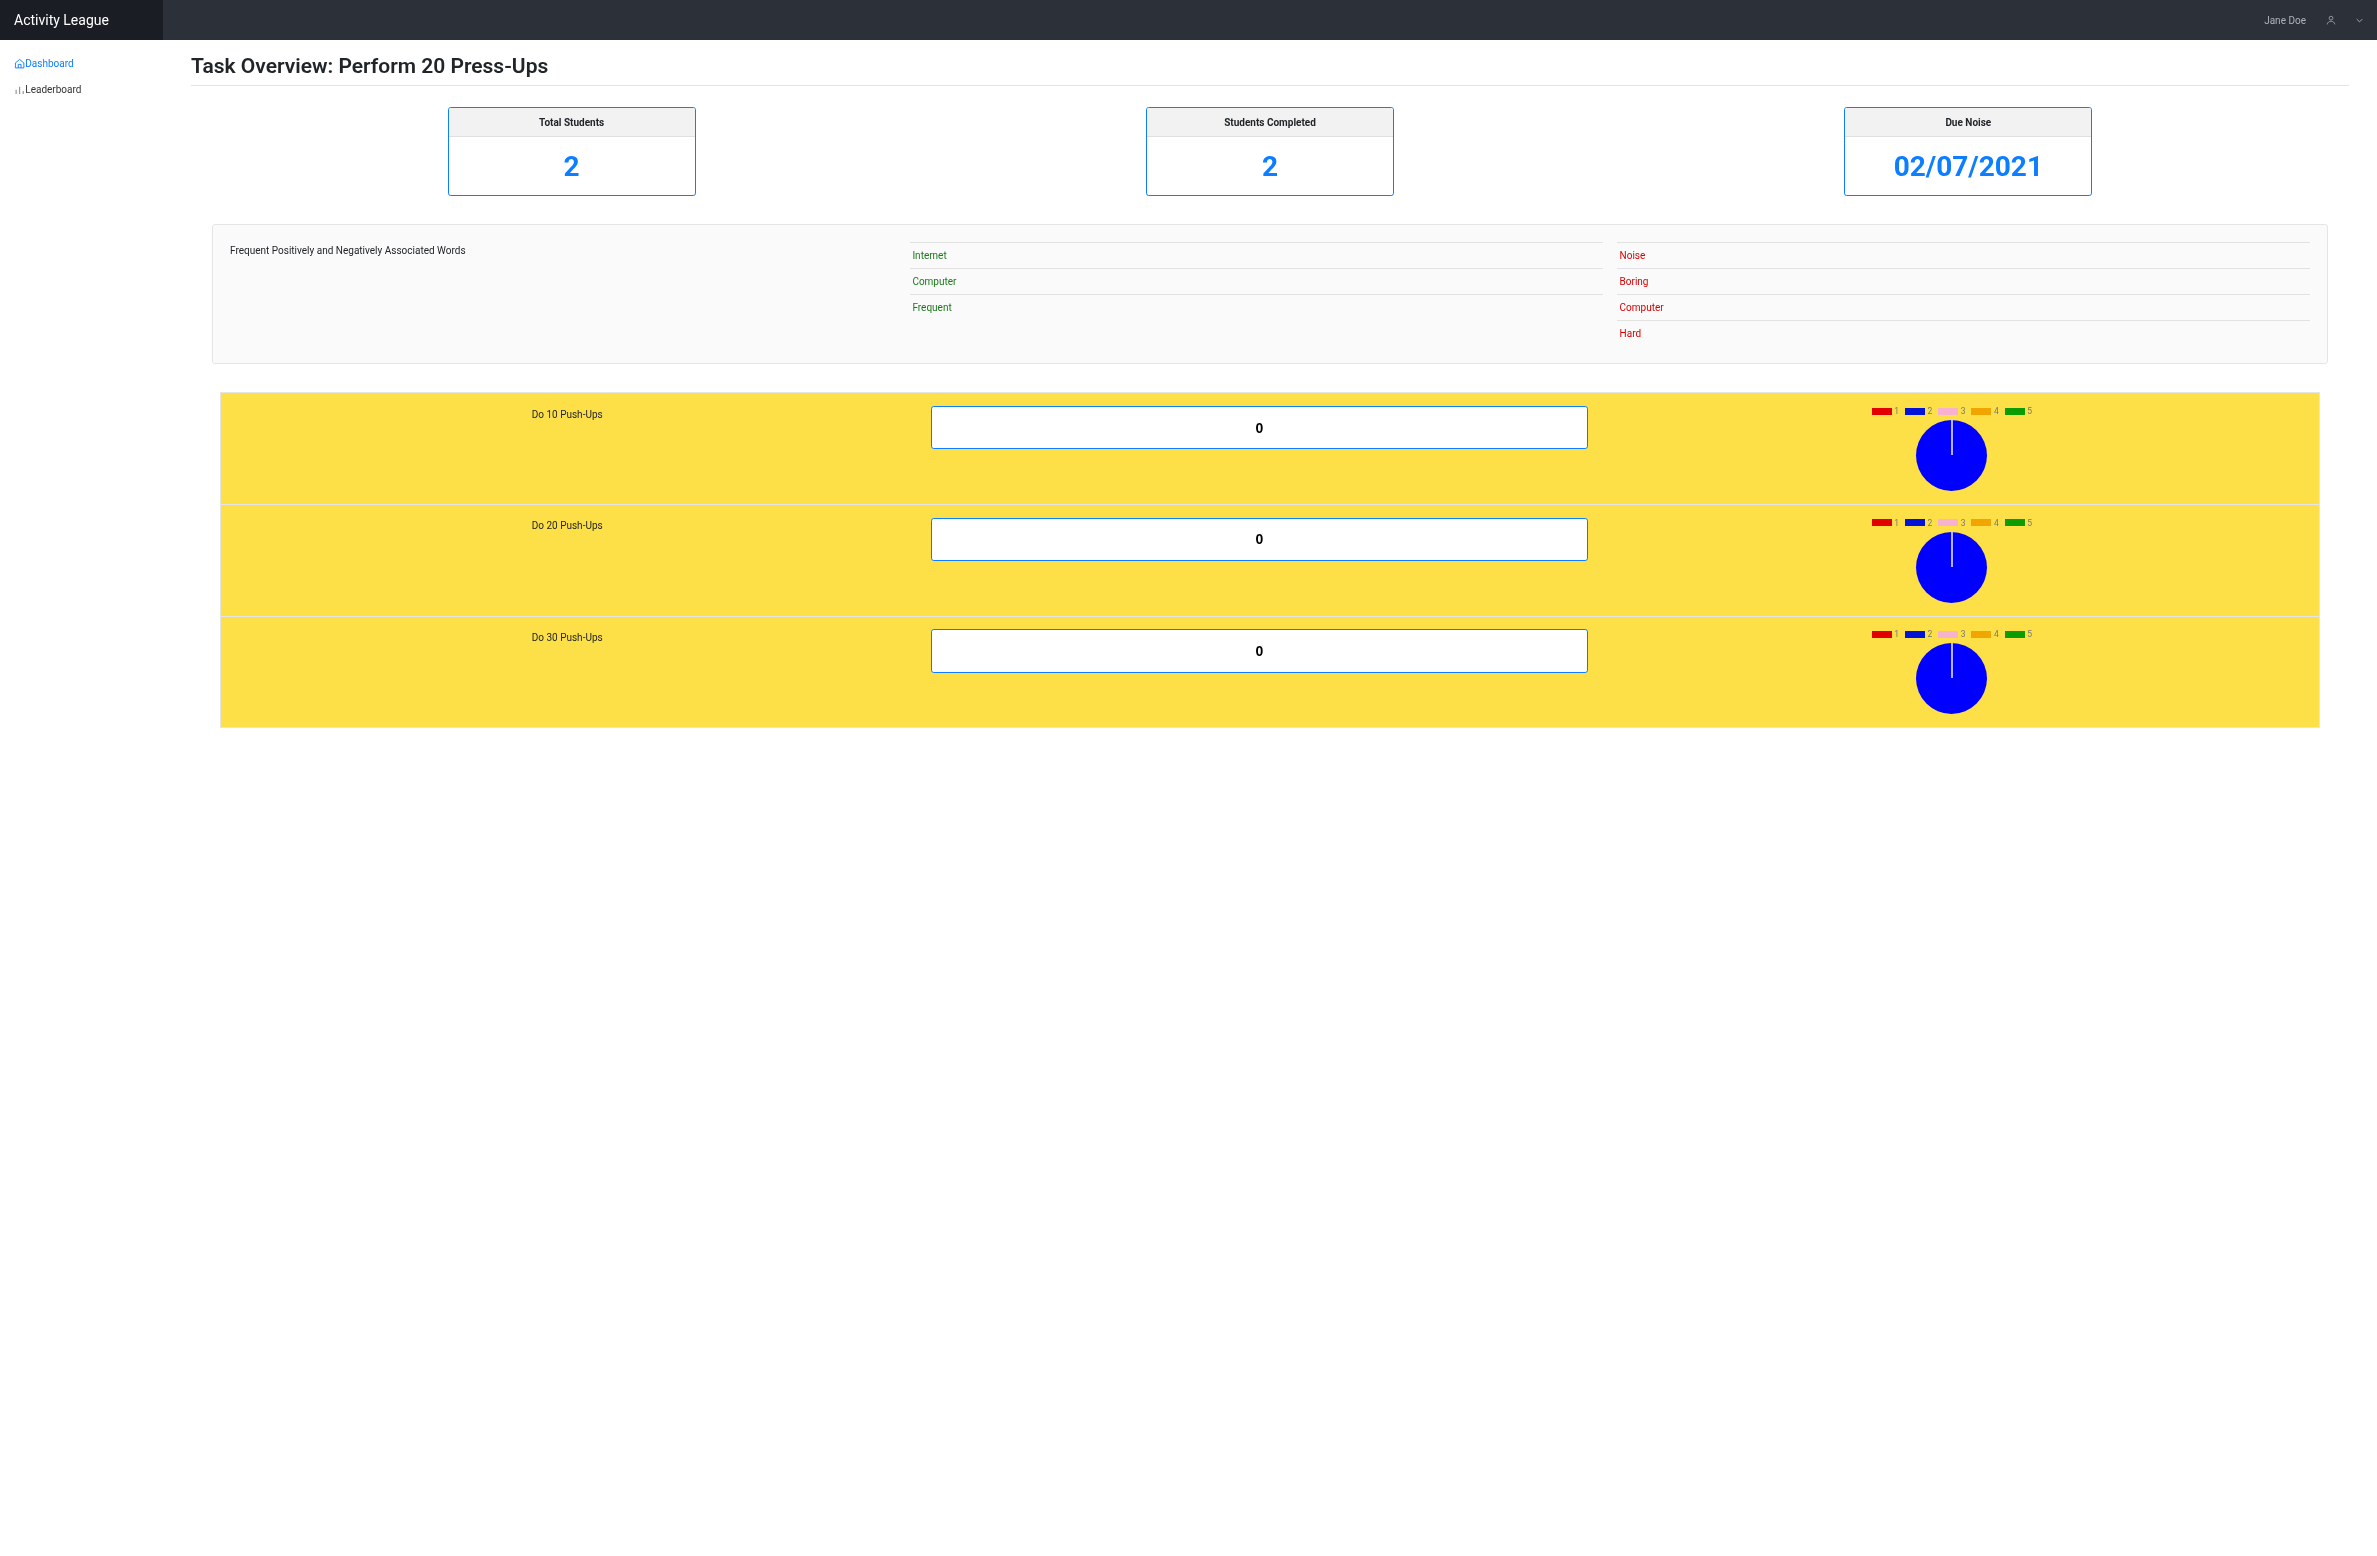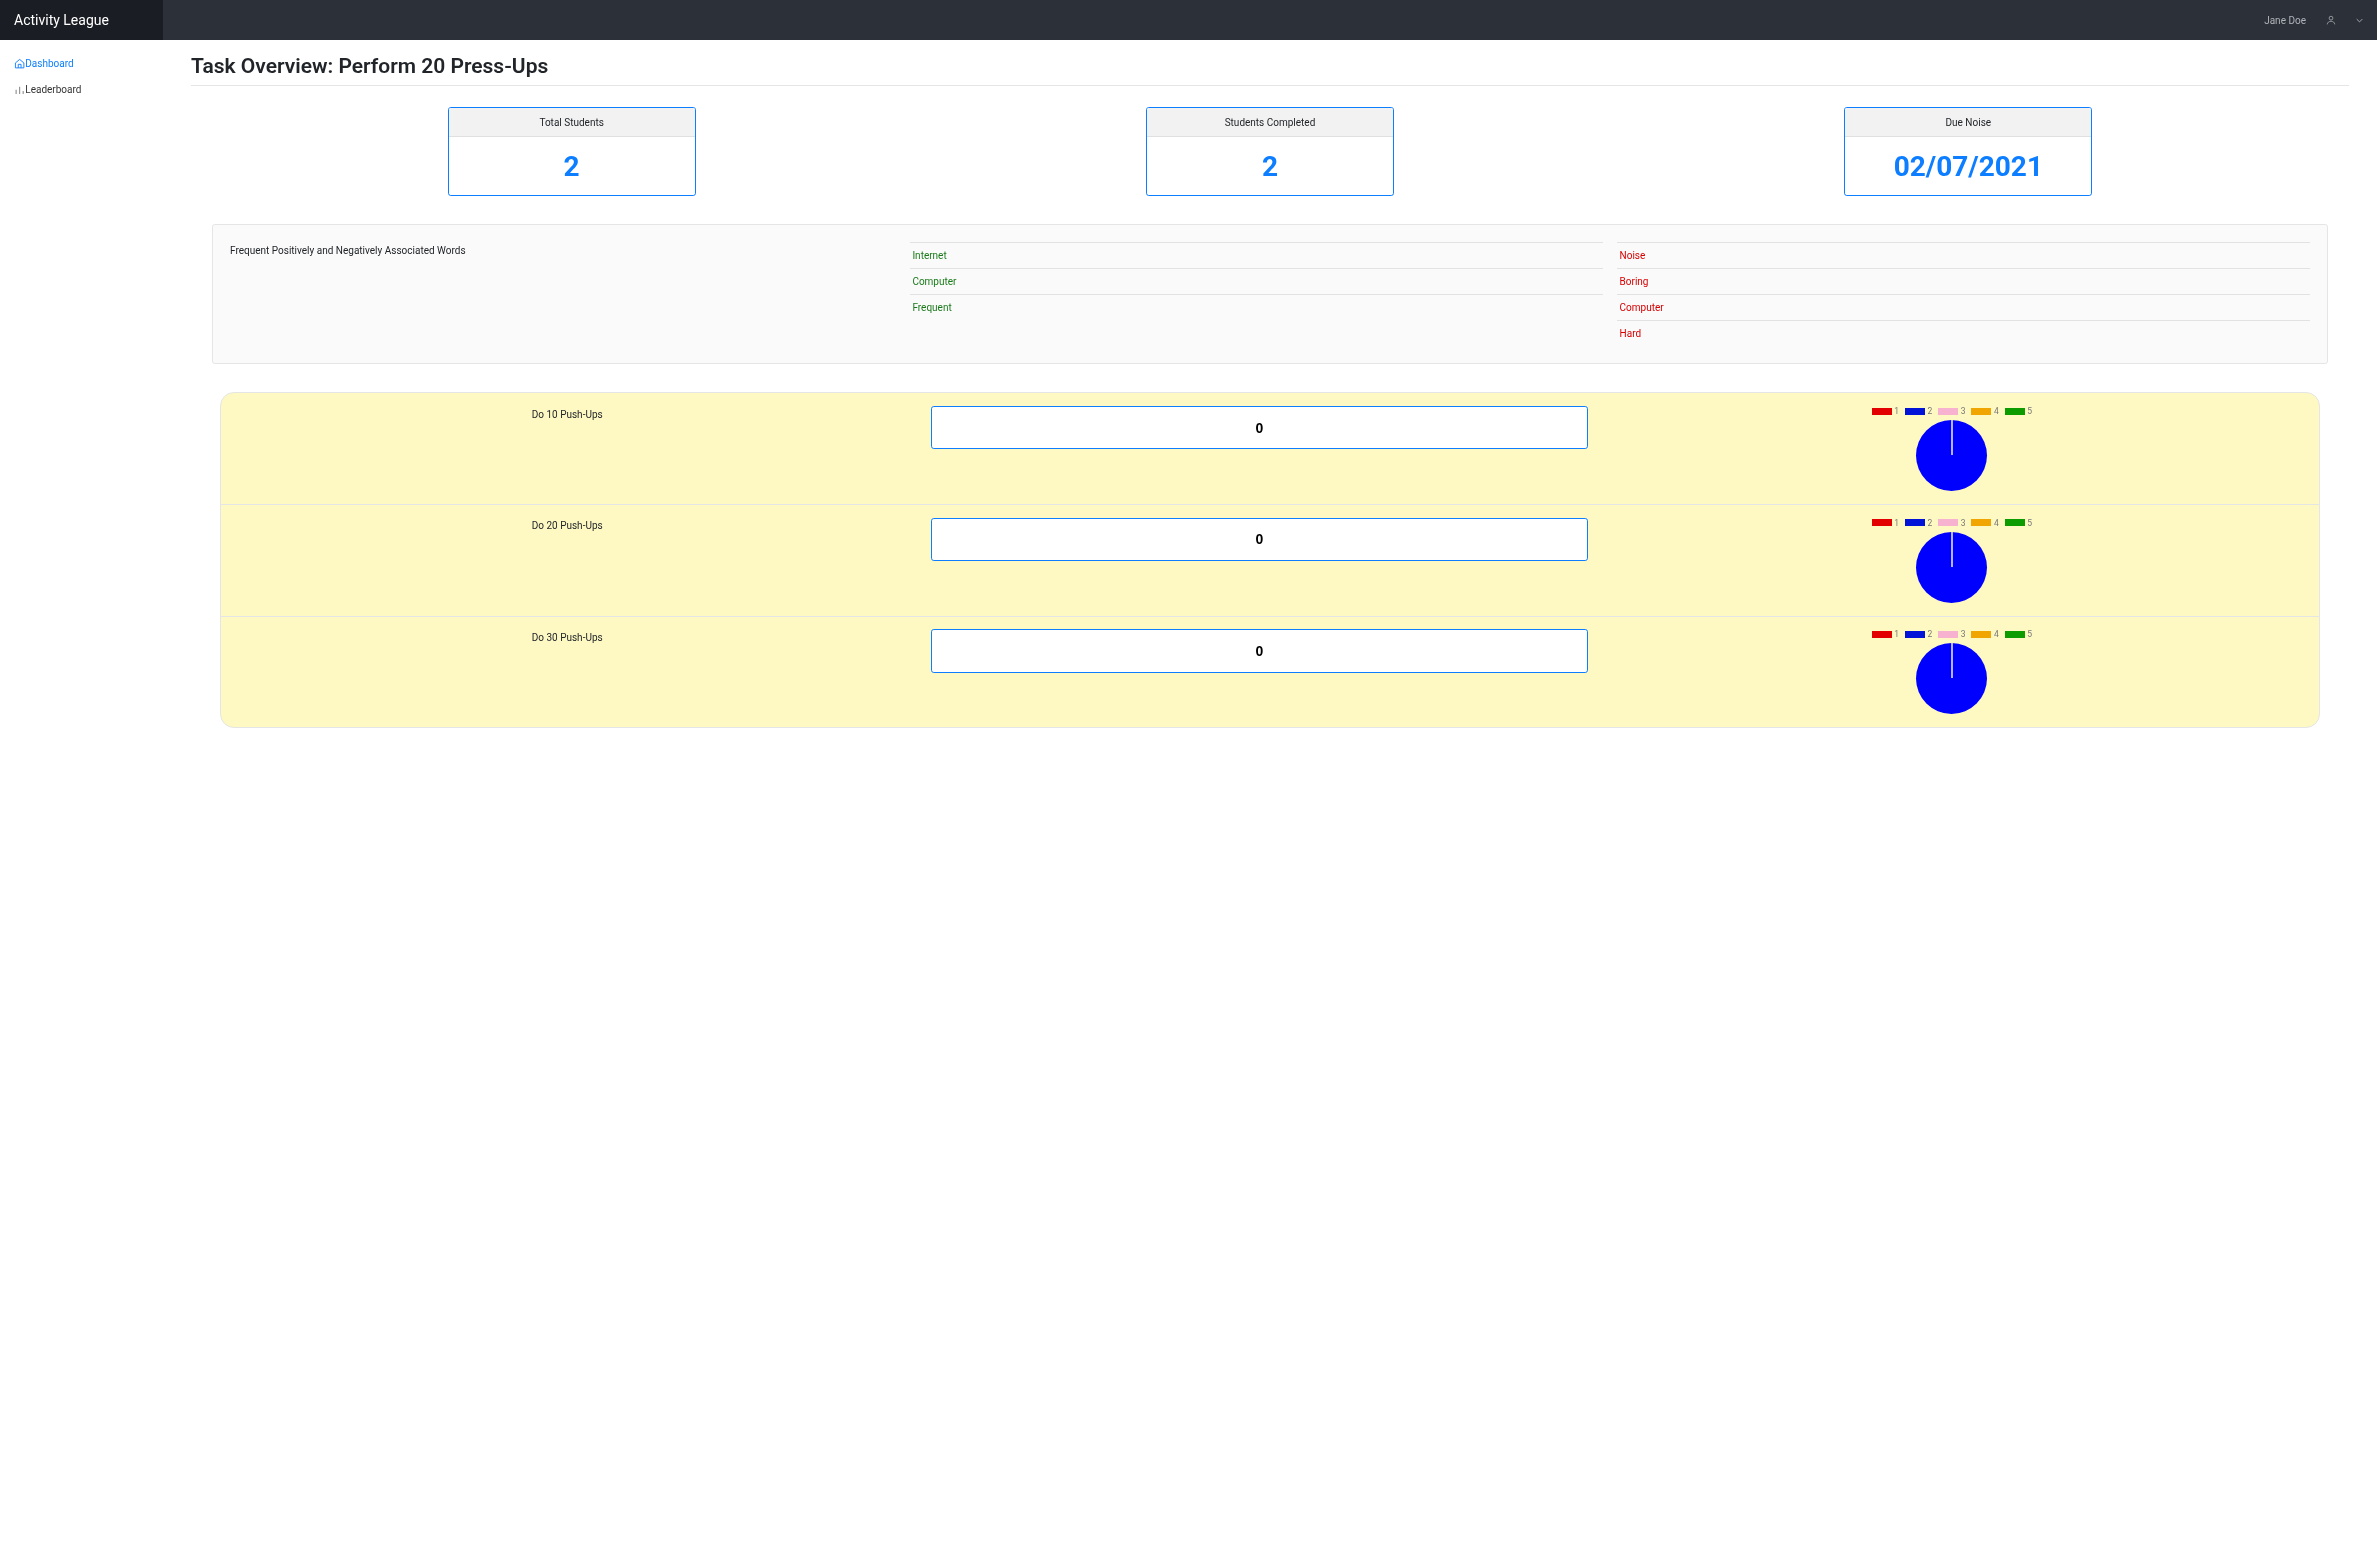--- a/index.html
+++ b/index.html
@@ -101,7 +101,7 @@
       text-align: center;
       padding: 8.5px;
       font-size: 10px;
-      font-weight: 400;
+      font-weight: 700;
       border-bottom: 0.7px solid #e0e0e0;
     }
     .stat-card-body {

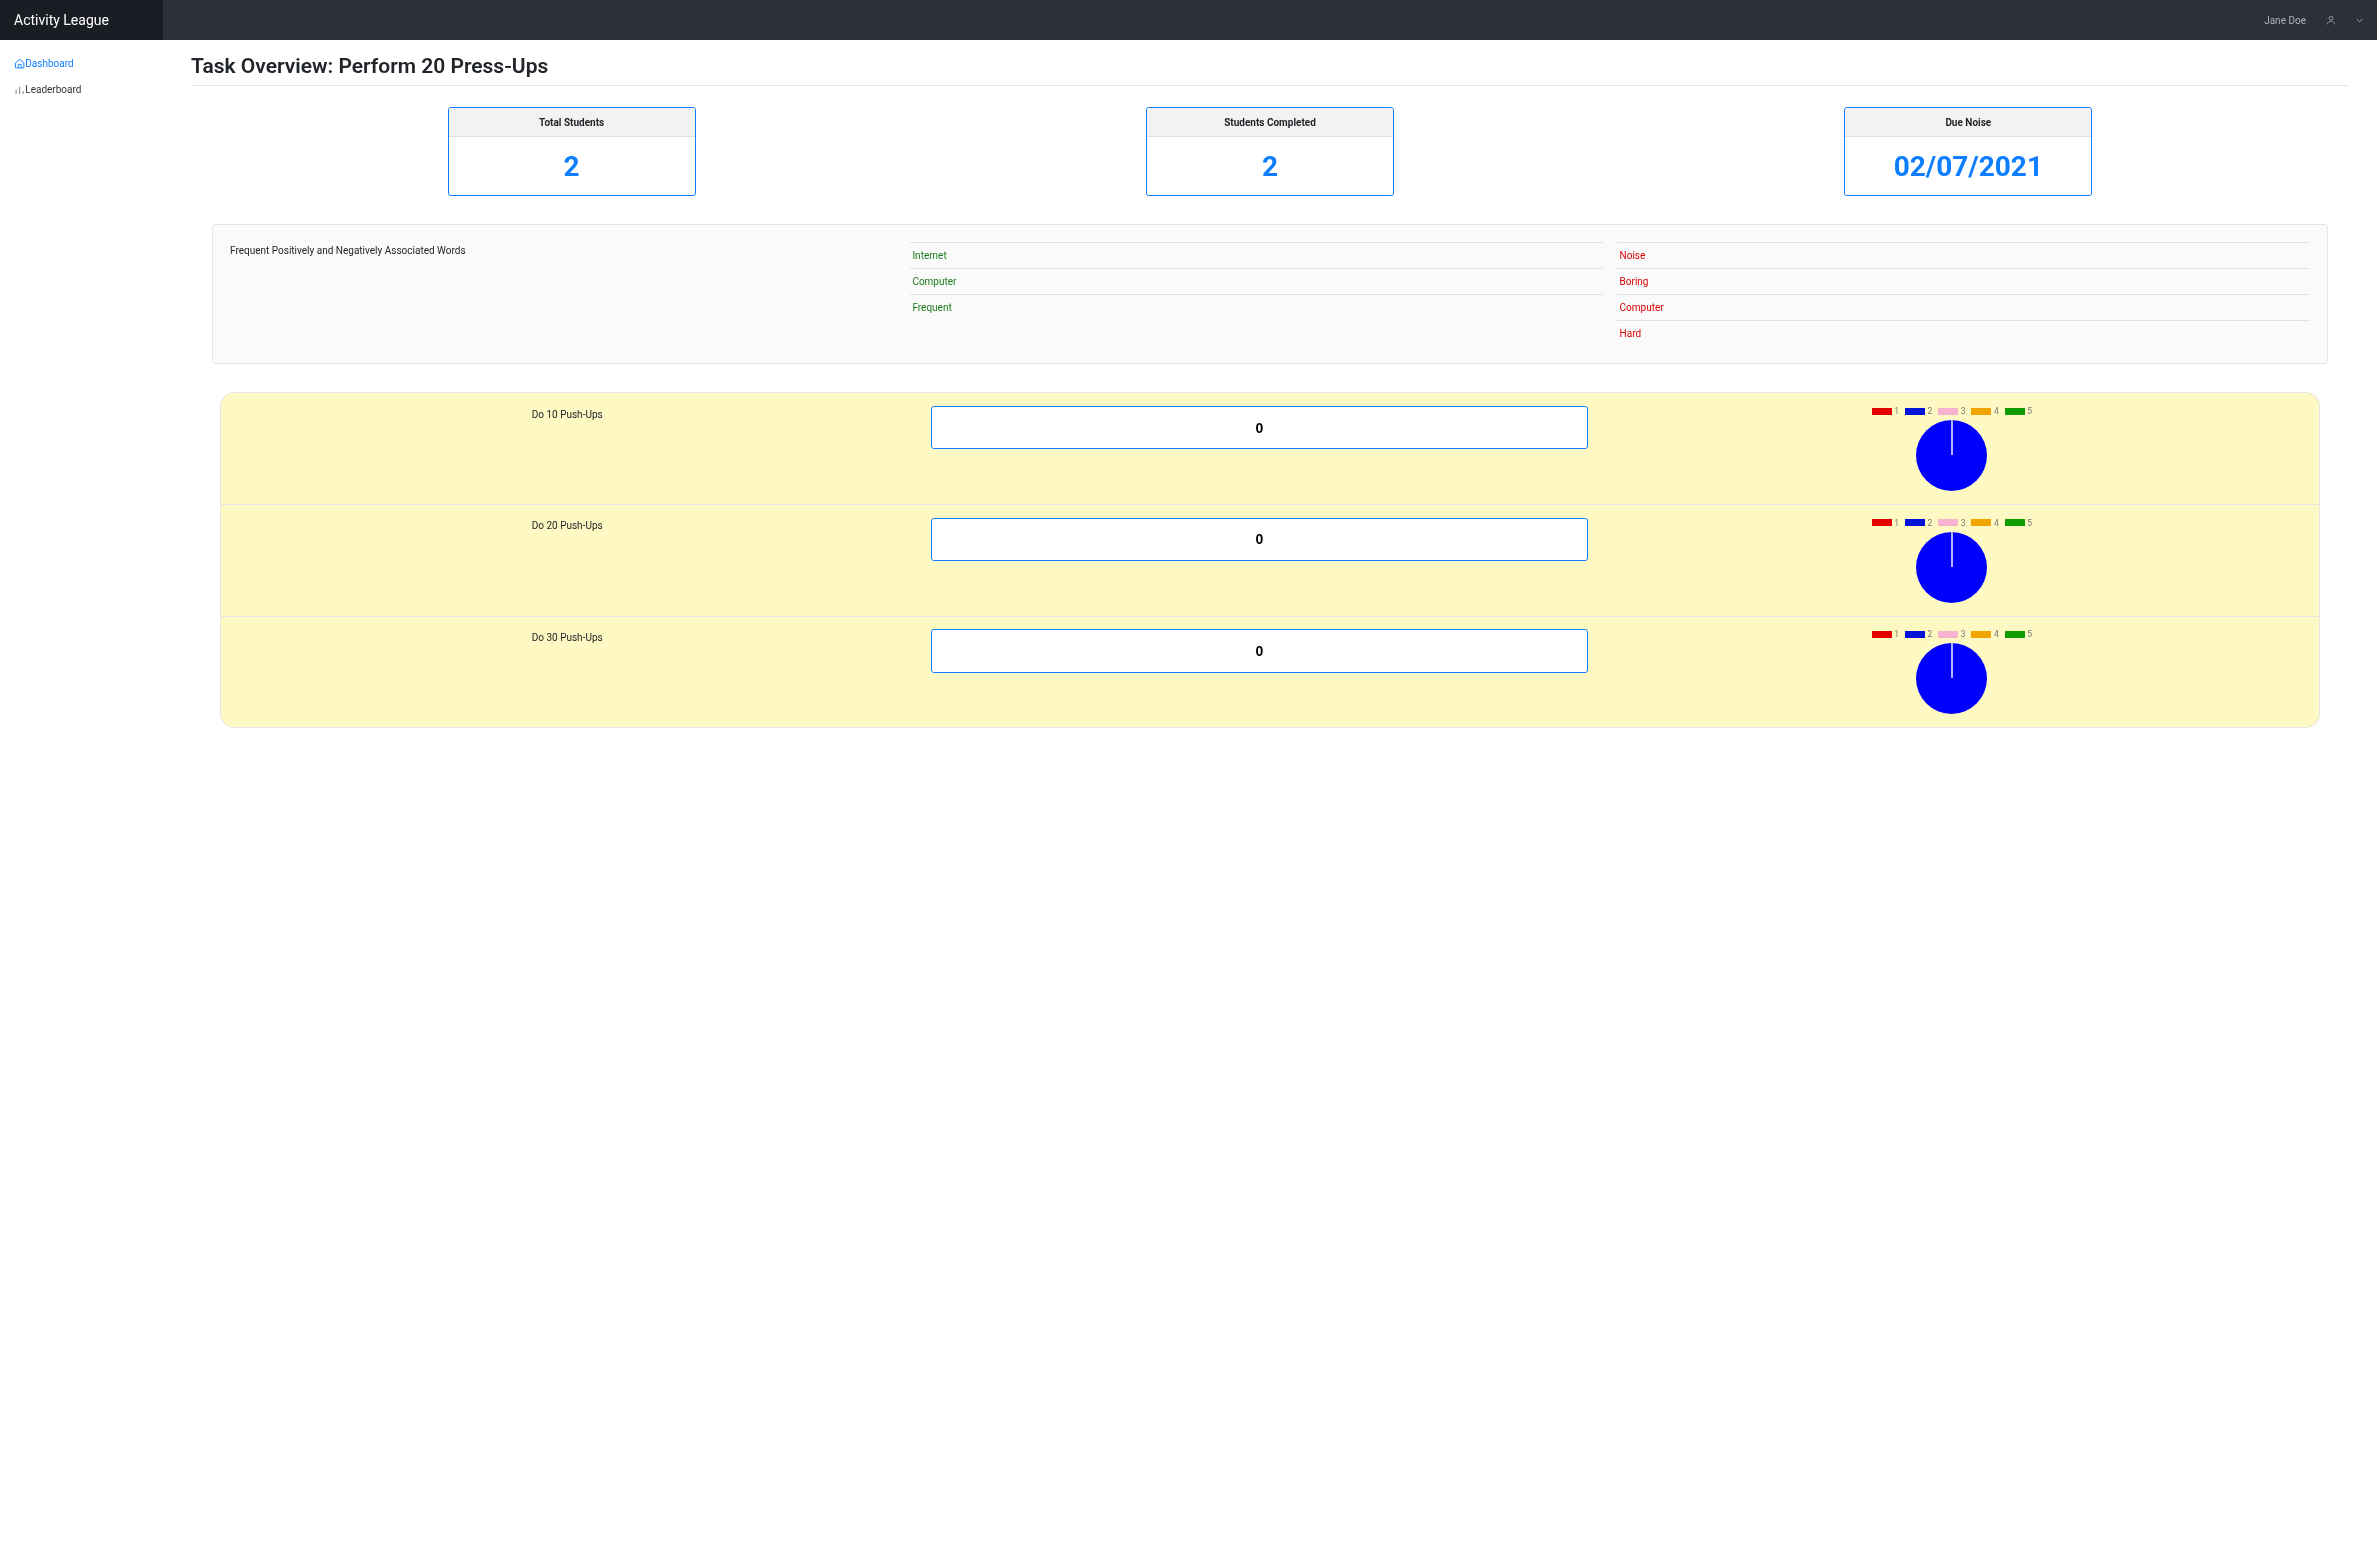--- a/index.html
+++ b/index.html
@@ -137,8 +137,8 @@
     .words-col.negative .word-item { color: #d80000; }
     .task-panel {
       border: 0.7px solid #e5e5e5;
-      background: #fef9c3;
-      border-radius: 14px;
+      background: #fde047;
+      border-radius: 0;
       margin: 0 29px;
     }
     .task-row {

